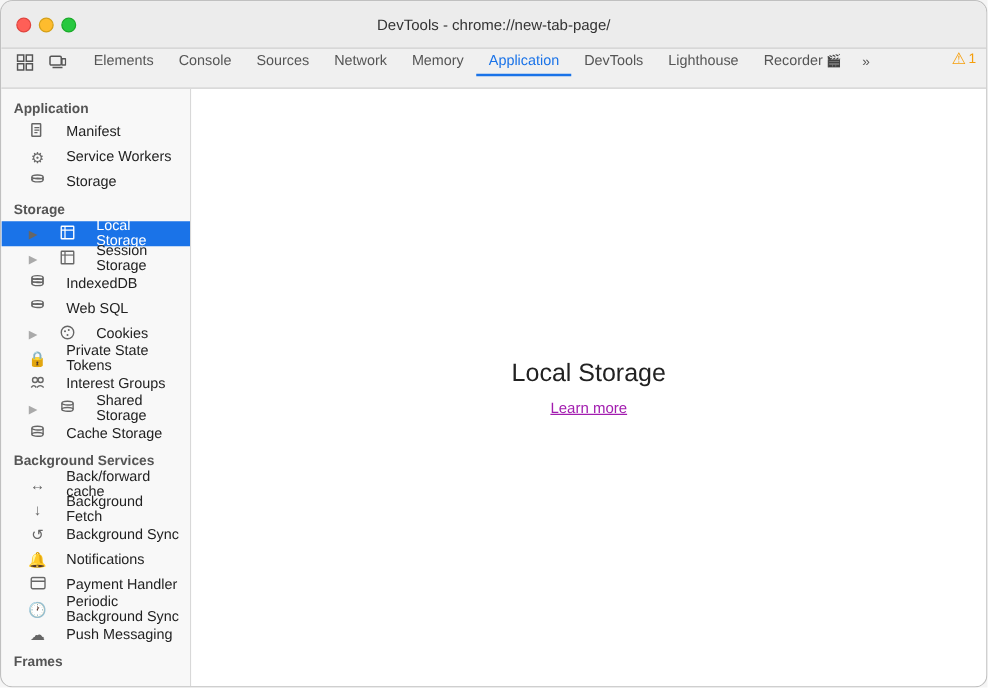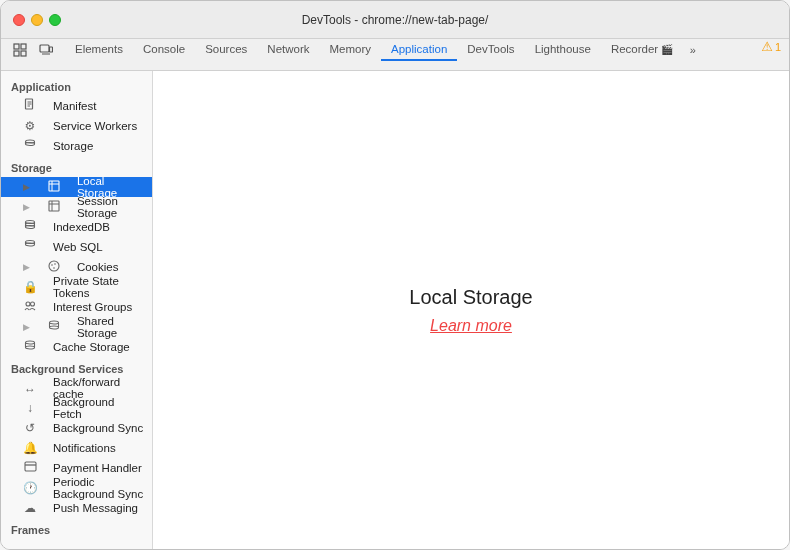--- a/index.html
+++ b/index.html
@@ -182,11 +182,10 @@
       margin-bottom: 8px;
     }
     .content-link {
-      font-size: 16px;
-      color: #ef4444;
+      font-size: 12px;
+      color: #a21caf;
       text-decoration: underline;
       cursor: pointer;
-      font-style: italic;
     }
   </style>
 </head>

